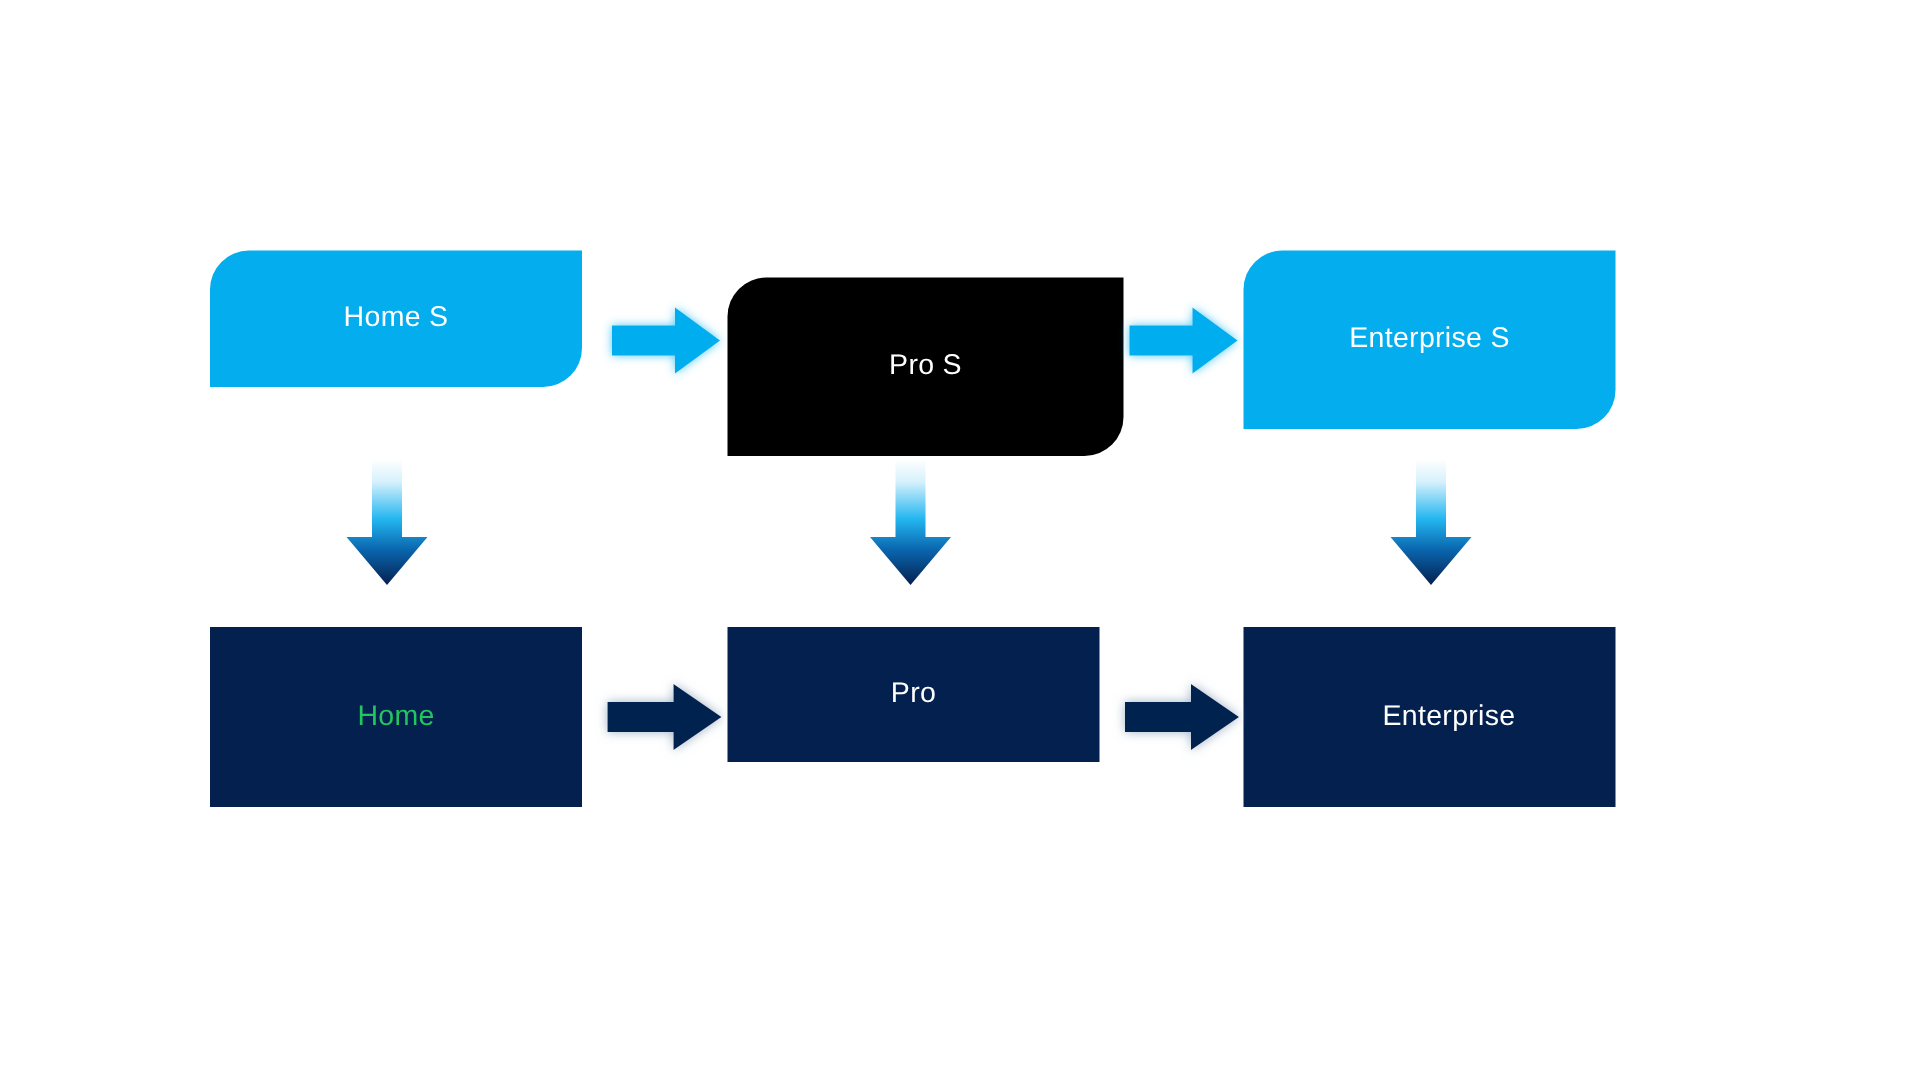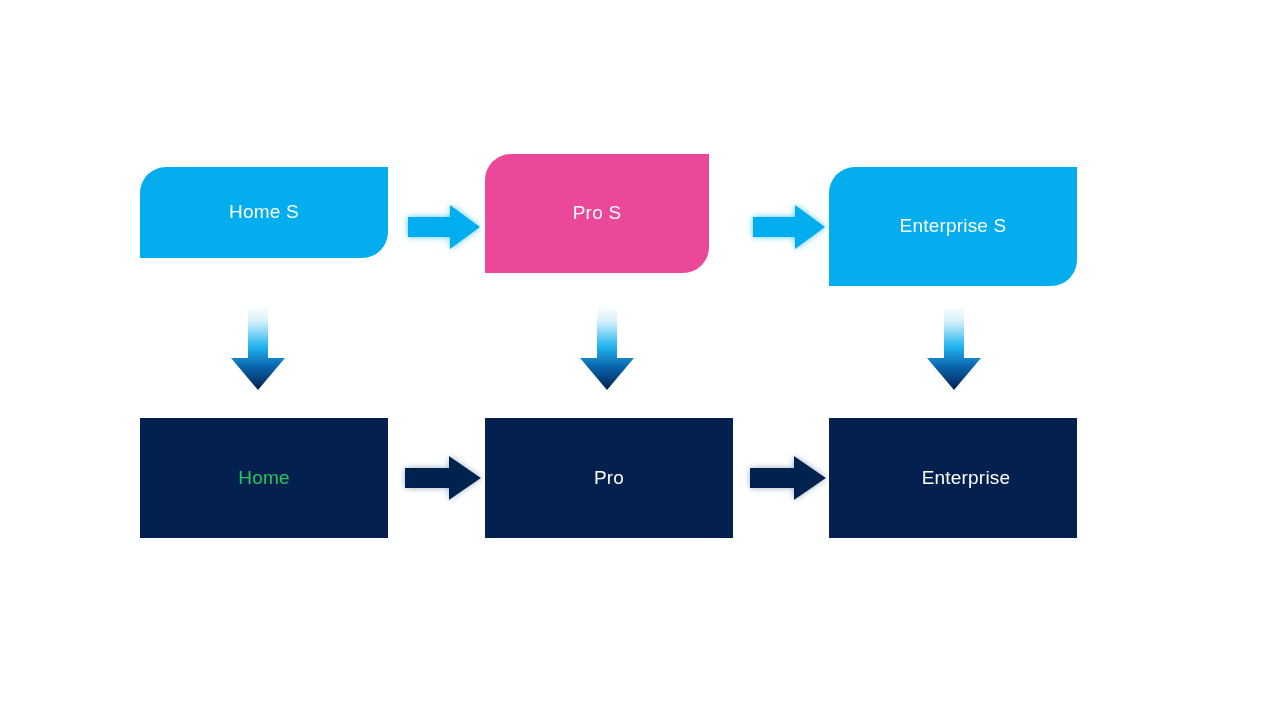--- a/index.html
+++ b/index.html
@@ -72,7 +72,7 @@
     <span class="node-label" style="color: rgb(255, 255, 255);">Home S</span>
   </div>
 
-  <div class="node-box tier-service" style="left: 485px; top: 154px; width: 224px; height: 119px; background: #ec4899;">
+  <div class="node-box tier-service" style="left: 485px; top: 185px; width: 264px; height: 119px; background: #000000;">
     <span class="node-label" style="color: rgb(255, 255, 255);">Pro S</span>
   </div>
 

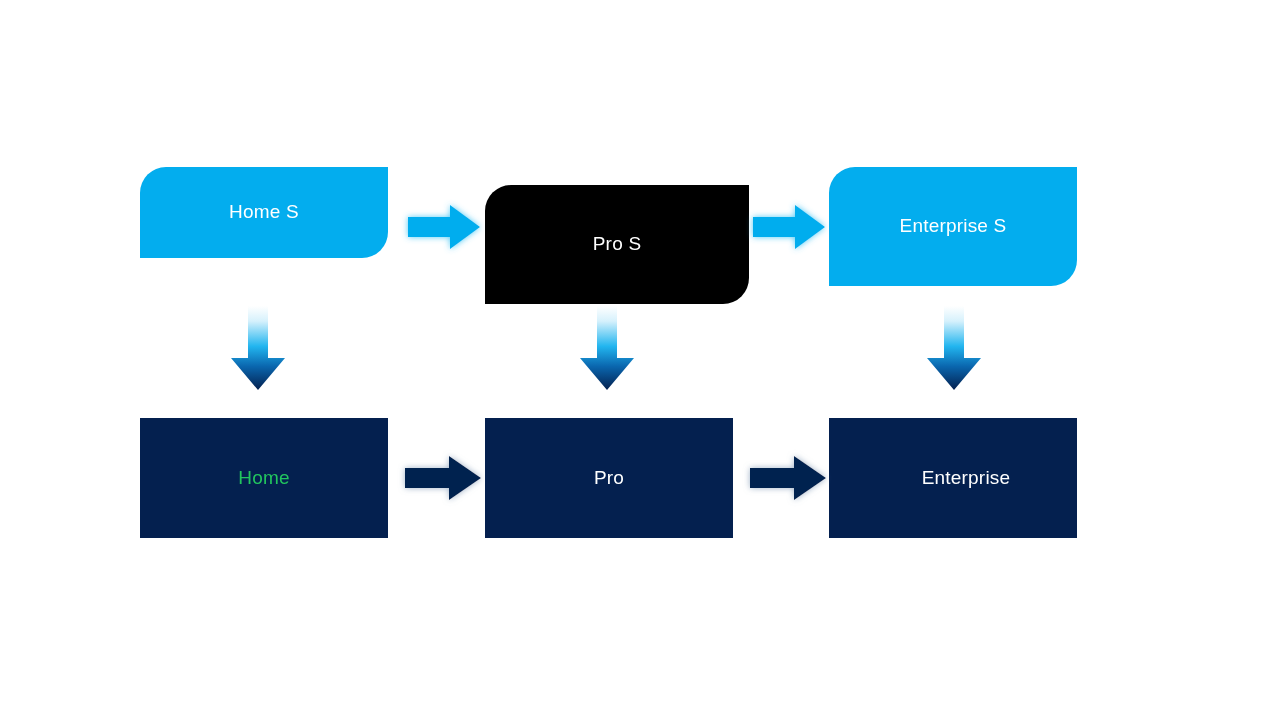--- a/index.html
+++ b/index.html
@@ -151,7 +151,7 @@
     <span class="node-label" style="color: #22c55e;">Home</span>
   </div>
 
-  <div class="node-box tier-product" style="left: 485px; top: 418px; width: 248px; height: 120px; background: rgb(4, 32, 79);">
+  <div class="node-box tier-product" style="left: 485px; top: 418px; width: 248px; height: 90px; background: rgb(4, 32, 79);">
     <span class="node-label" style="color: rgb(255, 255, 255);">Pro</span>
   </div>
 

